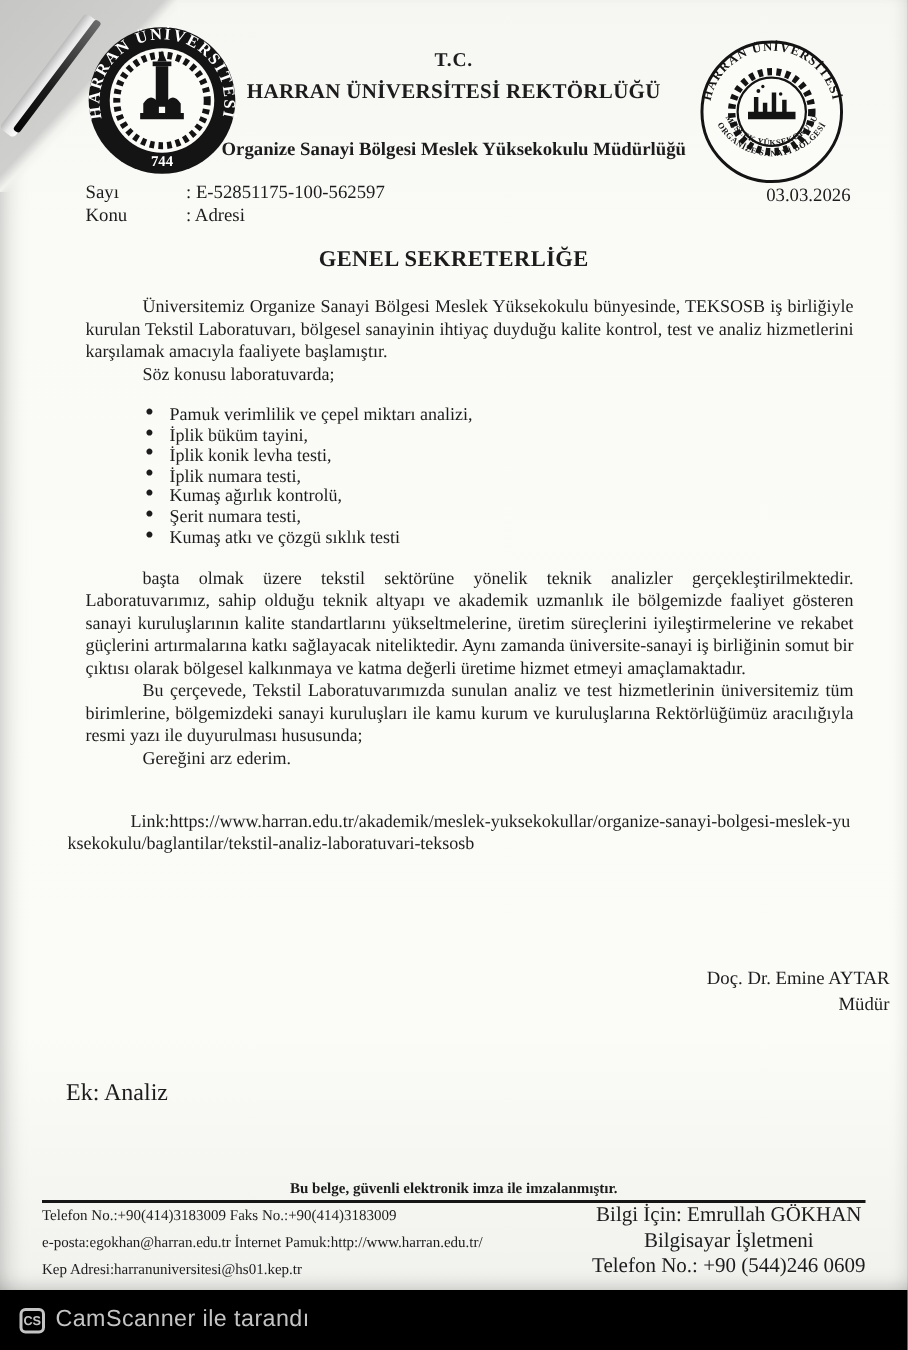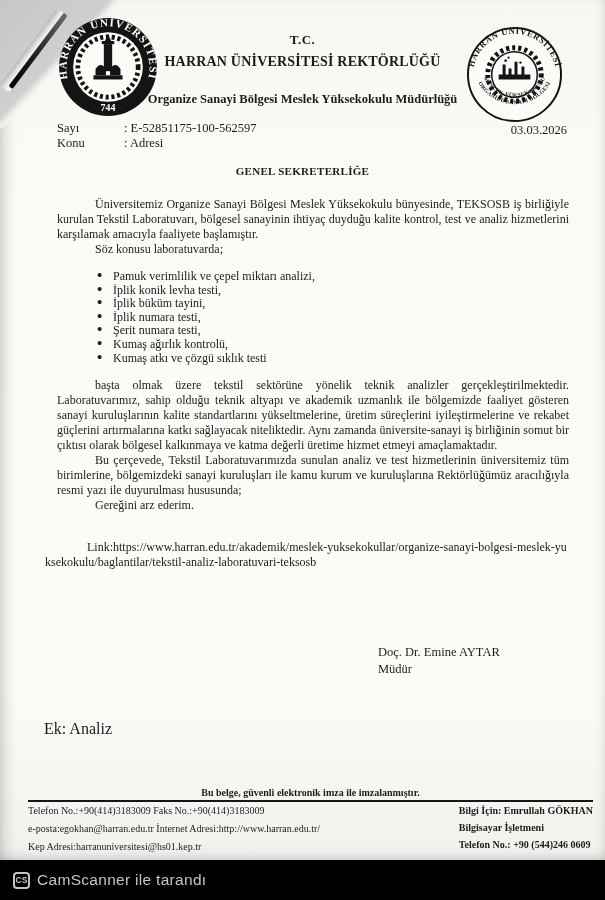--- a/index.html
+++ b/index.html
@@ -52,7 +52,7 @@
   .doc-date { position:absolute; right:38px; top:123px; font-size:12.5px; }
   .recipient {
     position:absolute; left:100px; right:100px; top:165px;
-    text-align:center; font-size:11px; font-weight:bold; letter-spacing:.3px;
+    text-align:center; font-size:15px; font-weight:bold; letter-spacing:.3px;
   }
   
   .body-flow {

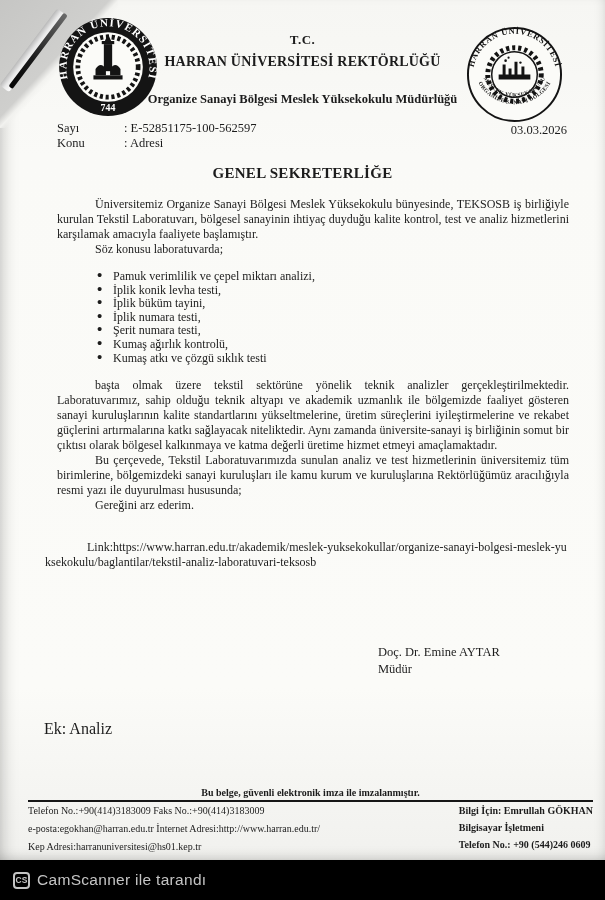--- a/index.html
+++ b/index.html
@@ -178,8 +178,8 @@
     <p class="ind">Söz konusu laboratuvarda;</p>
     <ul class="bullets">
       <li>Pamuk verimlilik ve çepel miktarı analizi,</li>
+      <li>İplik büküm tayini,</li>
       <li>İplik konik levha testi,</li>
-      <li>İplik büküm tayini,</li>
       <li>İplik numara testi,</li>
       <li>Şerit numara testi,</li>
       <li>Kumaş ağırlık kontrolü,</li>

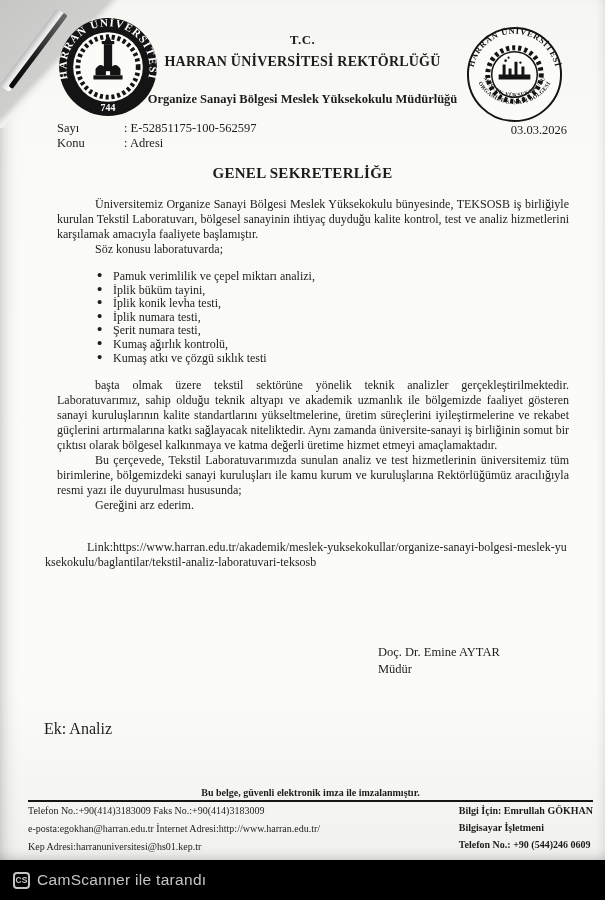--- a/index.html
+++ b/index.html
@@ -181,8 +181,8 @@
       <li>İplik büküm tayini,</li>
       <li>İplik konik levha testi,</li>
       <li>İplik numara testi,</li>
+      <li>Kumaş ağırlık kontrolü,</li>
       <li>Şerit numara testi,</li>
-      <li>Kumaş ağırlık kontrolü,</li>
       <li>Kumaş atkı ve çözgü sıklık testi</li>
     </ul>
     <p class="ind">başta olmak üzere tekstil sektörüne yönelik teknik analizler gerçekleştirilmektedir. Laboratuvarımız, sahip olduğu teknik altyapı ve akademik uzmanlık ile bölgemizde faaliyet gösteren sanayi kuruluşlarının kalite standartlarını yükseltmelerine, üretim süreçlerini iyileştirmelerine ve rekabet güçlerini artırmalarına katkı sağlayacak niteliktedir. Aynı zamanda üniversite-sanayi iş birliğinin somut bir çıktısı olarak bölgesel kalkınmaya ve katma değerli üretime hizmet etmeyi amaçlamaktadır.</p>

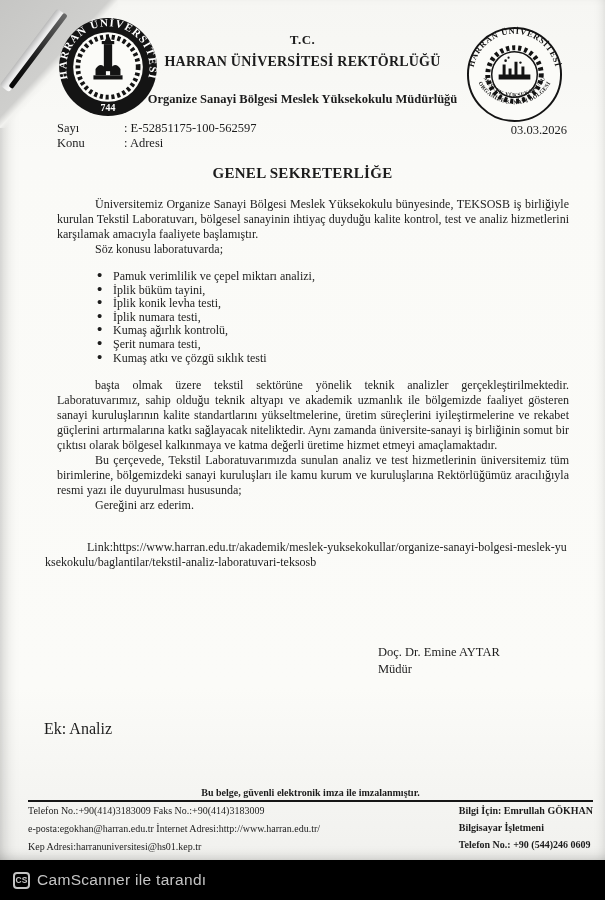--- a/index.html
+++ b/index.html
@@ -68,7 +68,7 @@
   }
   .link-para { margin-top:27px; margin-left:-12px; text-indent:42px; text-align:left; word-break:break-all; }
   
-  .signature { position:absolute; left:378px; top:644px; width:215px; text-align:left; font-size:12.5px; line-height:17px; }
+  .signature { position:absolute; left:378px; top:644px; width:215px; text-align:right; font-size:12.5px; line-height:17px; }
   .attachment { position:absolute; left:44px; top:709px; font-size:16px;margin-top:11px; }
   
   .footer { position:absolute; left:28px; right:12px; top:787px; }

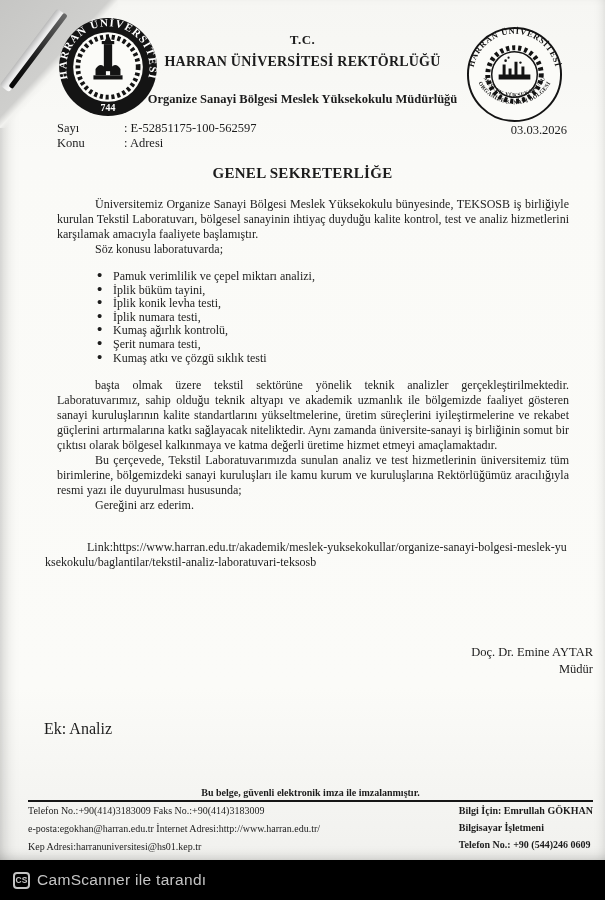--- a/index.html
+++ b/index.html
@@ -71,7 +71,7 @@
   .signature { position:absolute; left:378px; top:644px; width:215px; text-align:right; font-size:12.5px; line-height:17px; }
   .attachment { position:absolute; left:44px; top:709px; font-size:16px;margin-top:11px; }
   
-  .footer { position:absolute; left:28px; right:12px; top:787px; }
+  .footer { position:absolute; left:28px; right:28px; top:787px; }
   .esign-note { text-align:center; font-size:10px; font-weight:bold; }
   .footer-rule { border:none; border-top:2px solid #161616; margin-top:2px; }
   .footer-cols { display:flex; justify-content:space-between; margin-top:0; }

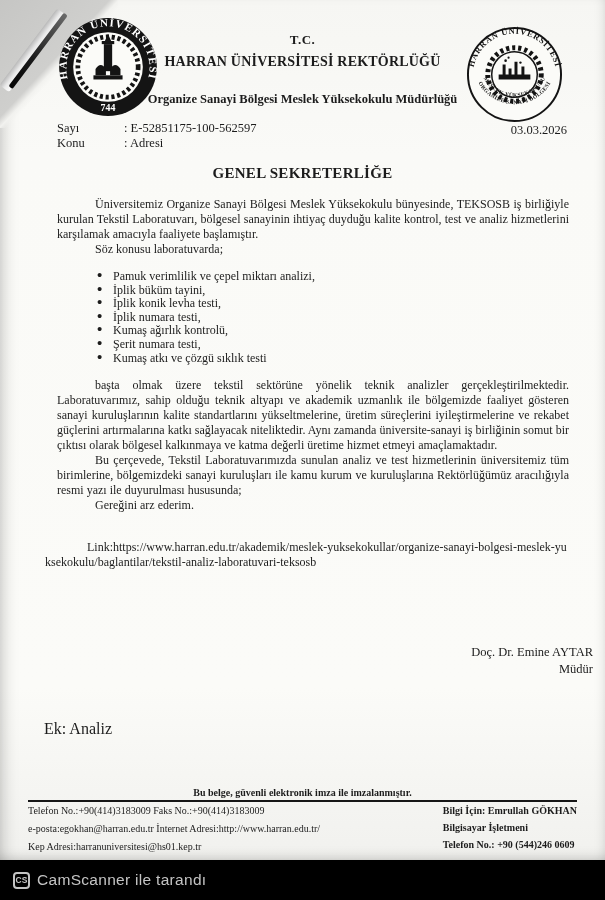--- a/index.html
+++ b/index.html
@@ -76,7 +76,7 @@
   .footer-rule { border:none; border-top:2px solid #161616; margin-top:2px; }
   .footer-cols { display:flex; justify-content:space-between; margin-top:0; }
   .fcol-left  { font-size:10px; line-height:18px; }
-  .fcol-right { font-size:10px; line-height:17px; text-align:left; font-weight:bold; }
+  .fcol-right { font-size:14px; line-height:17px; text-align:center; font-weight:normal; }
   
   .cs-bar {
     position:absolute; left:0; right:0; bottom:0; height:40px;

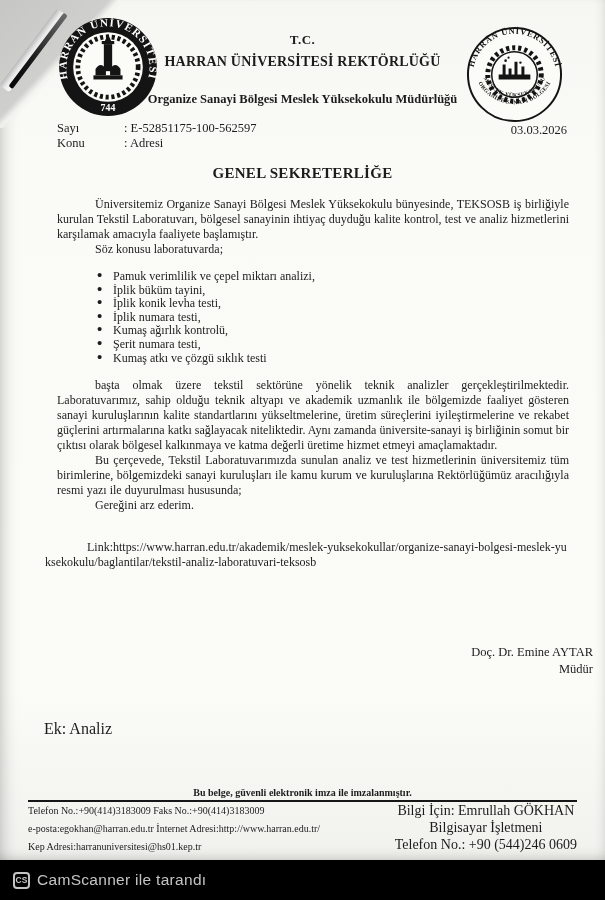--- a/index.html
+++ b/index.html
@@ -204,7 +204,7 @@
     <div class="footer-cols">
       <div class="fcol-left">
         <div>Telefon No.:+90(414)3183009 Faks No.:+90(414)3183009</div>
-        <div>e-posta:egokhan@harran.edu.tr  İnternet Adresi:http://www.harran.edu.tr/</div>
+        <div>e-posta:egokhan@harran.edu.tr  İnternet Pamuk:http://www.harran.edu.tr/</div>
         <div>Kep Adresi:harranuniversitesi@hs01.kep.tr</div>
       </div>
       <div class="fcol-right">

